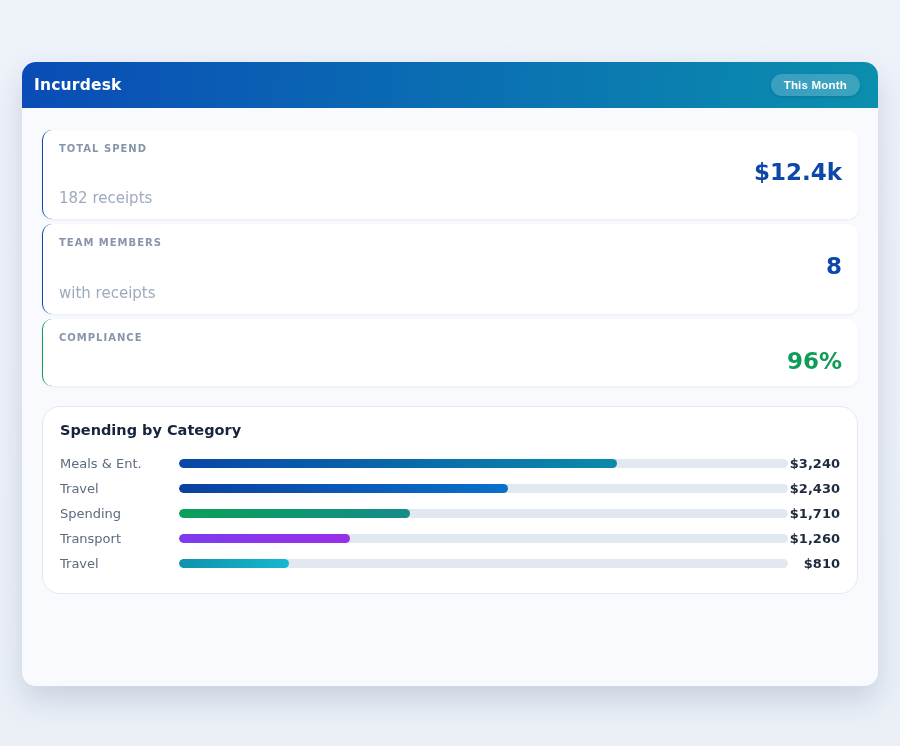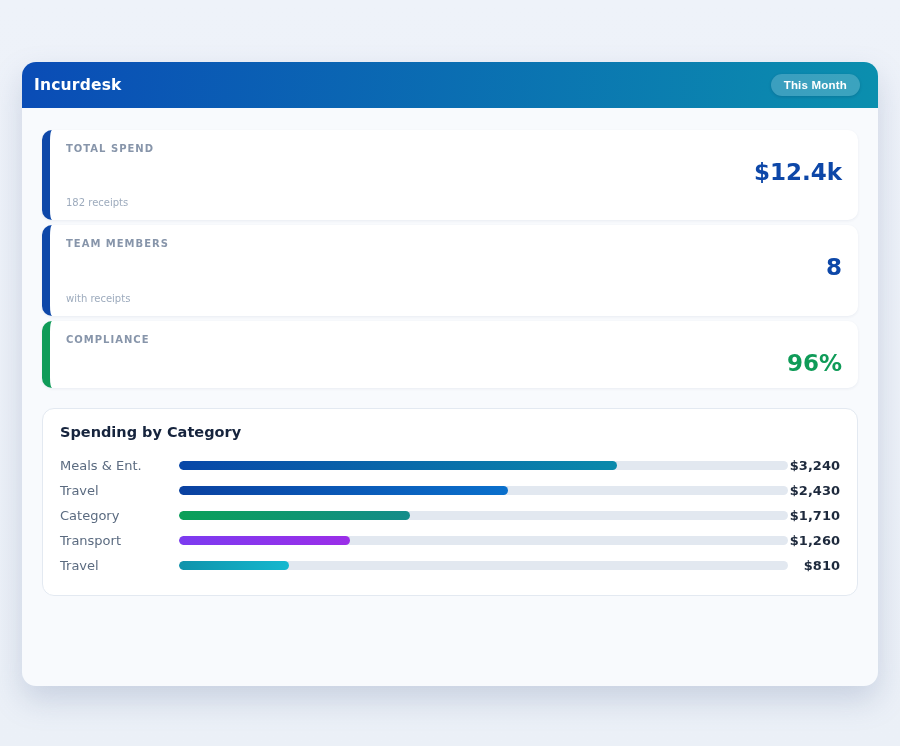--- a/index.html
+++ b/index.html
@@ -30,7 +30,7 @@
   .stats { display:flex; flex-direction:column; gap:5px; }
   .stat-card {
     background:#ffffff; border-radius:10px;
-    border-left:8px solid #b91c1c;
+    border-left:1px solid #b91c1c;
     padding:13px 16px 12px;
     box-shadow:0 1px 3px rgba(40,60,100,0.07);
   }

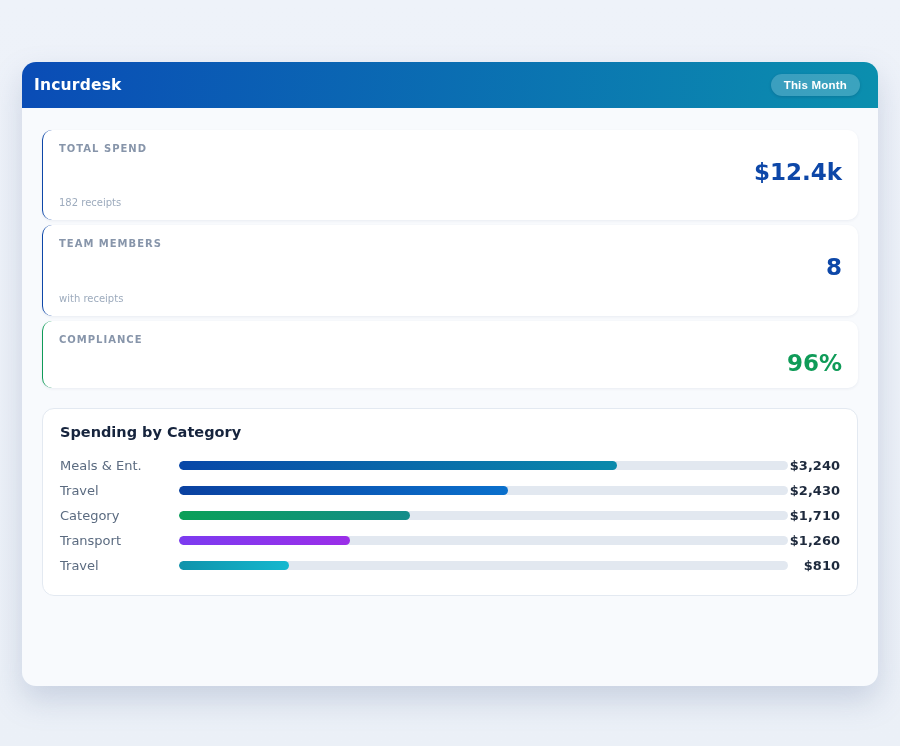--- a/index.html
+++ b/index.html
@@ -36,7 +36,7 @@
   }
   .stat-label { font-size:10px; font-weight:bold; letter-spacing:1px; color:#8795aa; }
   .stat-value { font-size:23px; font-weight:bold; color:#0d47a8; margin-top:5px; line-height:1.15;text-align:right; }
-  .stat-sub { font-size:10px; color:#9dabbd; margin-top:12px; }
+  .stat-sub { font-size:15px; color:#9dabbd; margin-top:4px; }
   .stat-sub:empty { display:none; }
   .chart-card {
     margin-top:20px; background:#ffffff;

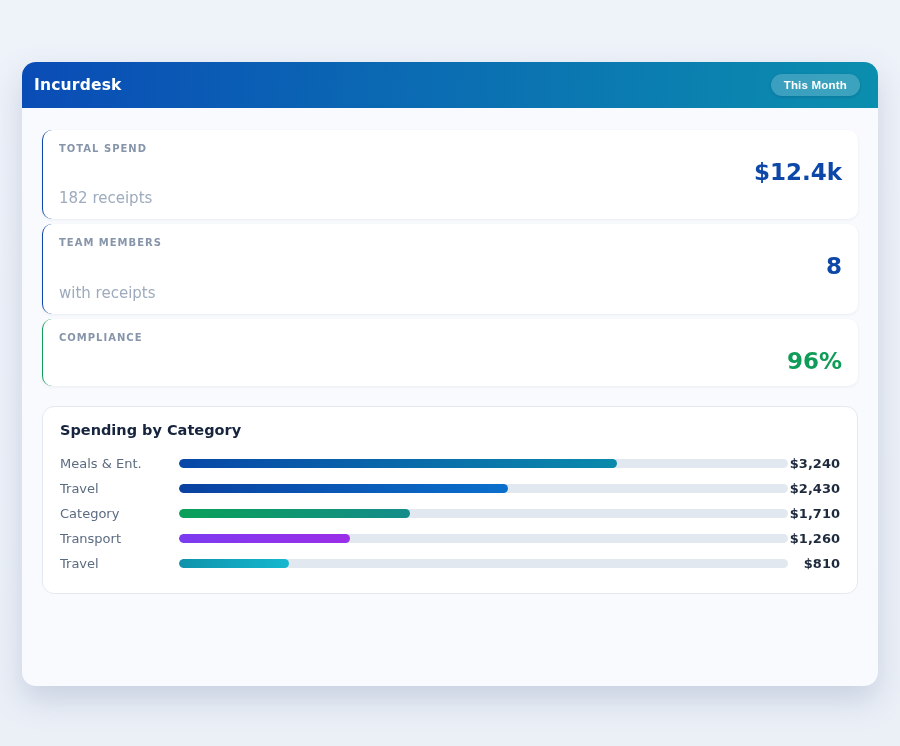--- a/index.html
+++ b/index.html
@@ -40,7 +40,7 @@
   .stat-sub:empty { display:none; }
   .chart-card {
     margin-top:20px; background:#ffffff;
-    border:1px solid #e3e9f1; border-radius:12px;
+    border:1px solid #e3e9f1; border-radius:18px;
     padding:15px 17px 17px;
   }
   .chart-title { font-size:14.5px; font-weight:bold; color:#16243d; margin-bottom:13px; }

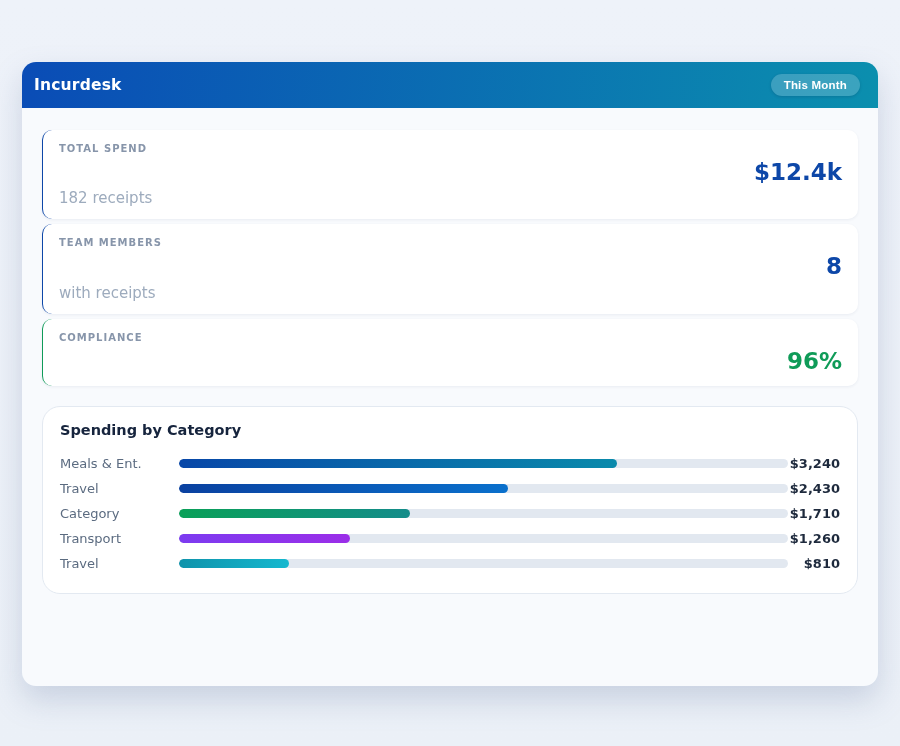--- a/index.html
+++ b/index.html
@@ -98,7 +98,7 @@
         <div class="row-value">$2,430</div>
       </div>
       <div class="chart-row">
-        <div class="row-label">Category</div>
+        <div class="row-label">Spending</div>
         <div class="bar-track" style="background: rgb(226, 232, 240);">
             <div class="bar-fill" style="width: 38%; background: linear-gradient(90deg, rgb(10, 160, 88), rgb(20, 140, 138));"></div>
           </div>

